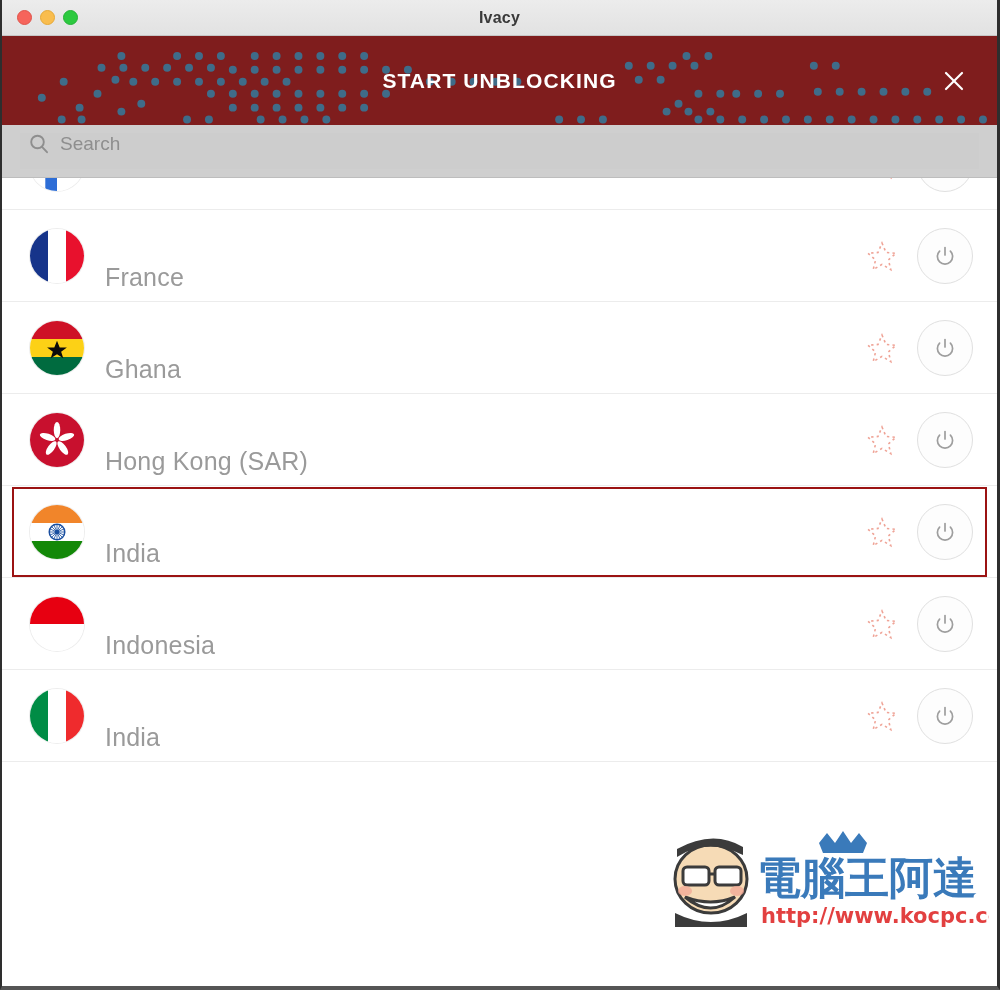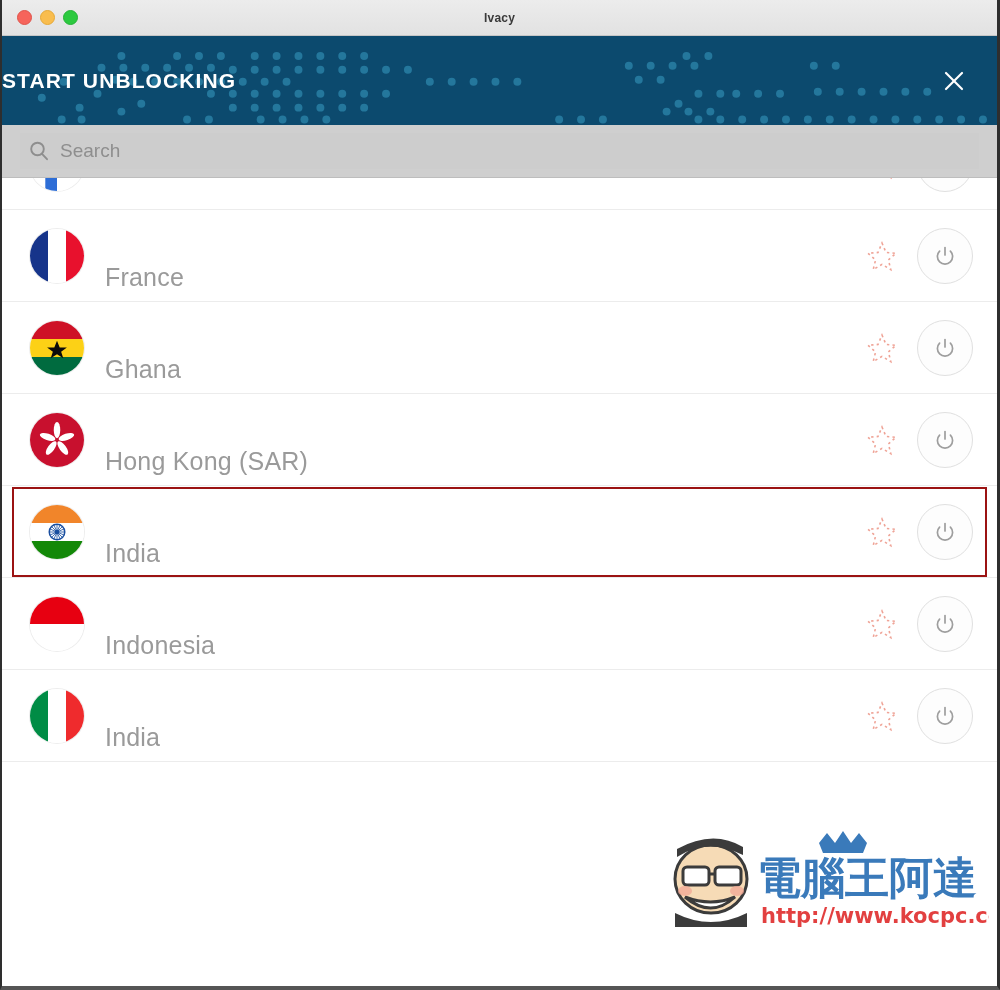--- a/index.html
+++ b/index.html
@@ -49,7 +49,7 @@
     position: absolute;
     left: 0; right: 0;
     text-align: center;
-    font-size: 12px;
+    font-size: 16px;
     font-weight: bold;
     color: #3a3a3a;
     letter-spacing: 0.2px;

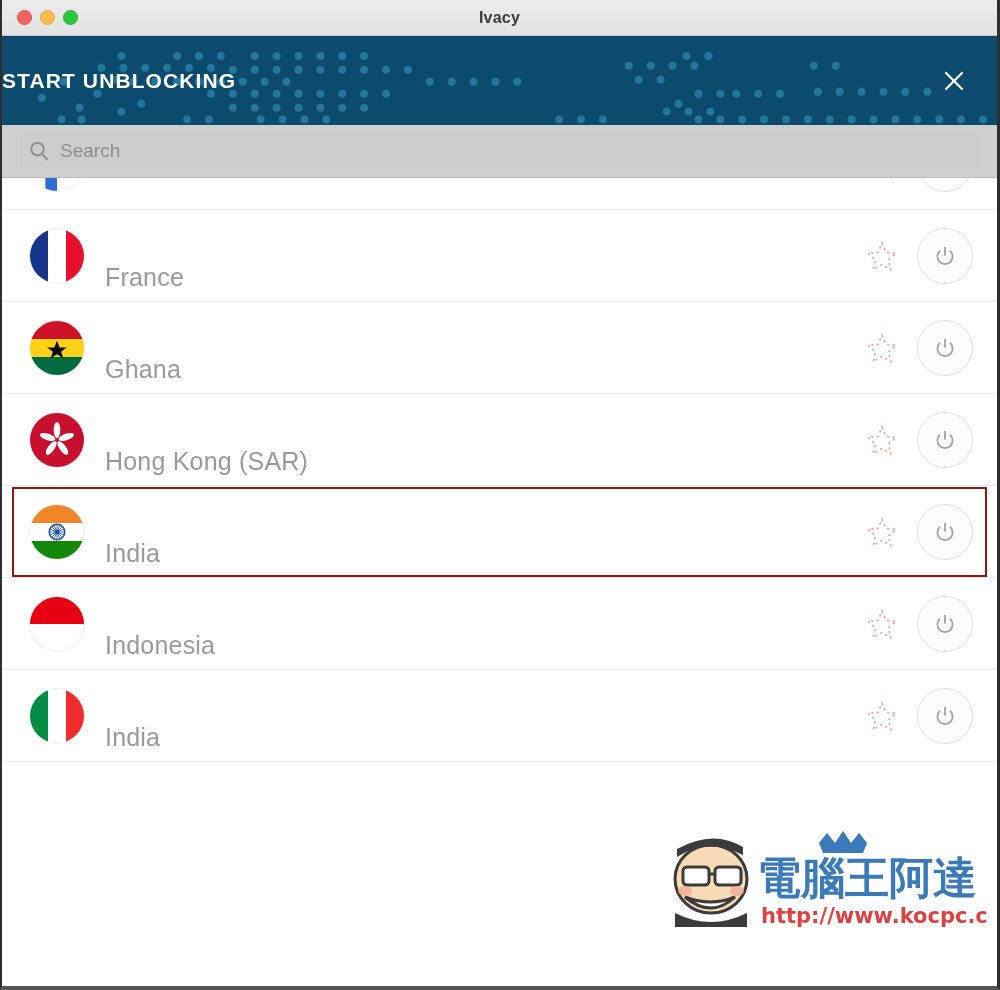--- a/index.html
+++ b/index.html
@@ -60,11 +60,11 @@
   .banner {
     position: relative;
     height: 89px;
-    background: #0c4a6e;
+    background: #7f1d1d;
     overflow: hidden;
     display: flex;
     align-items: center;
-    justify-content: flex-start;
+    justify-content: center;
   }
   .banner-dots {
     position: absolute;

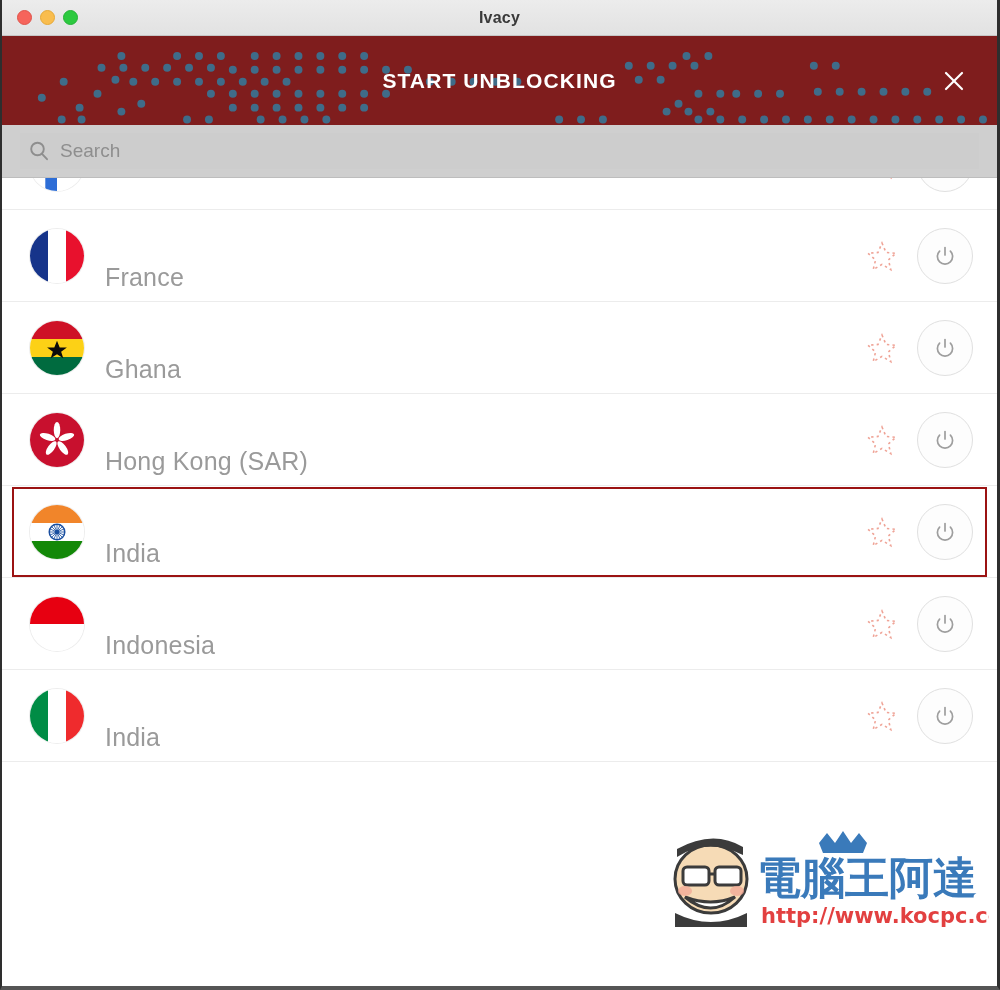--- a/index.html
+++ b/index.html
@@ -108,7 +108,7 @@
     background: #cdcdcd;
     border: none;
     display: flex;
-    align-items: center;
+    align-items: flex-start;
     gap: 10px;
     padding-left: 8px;
   }

